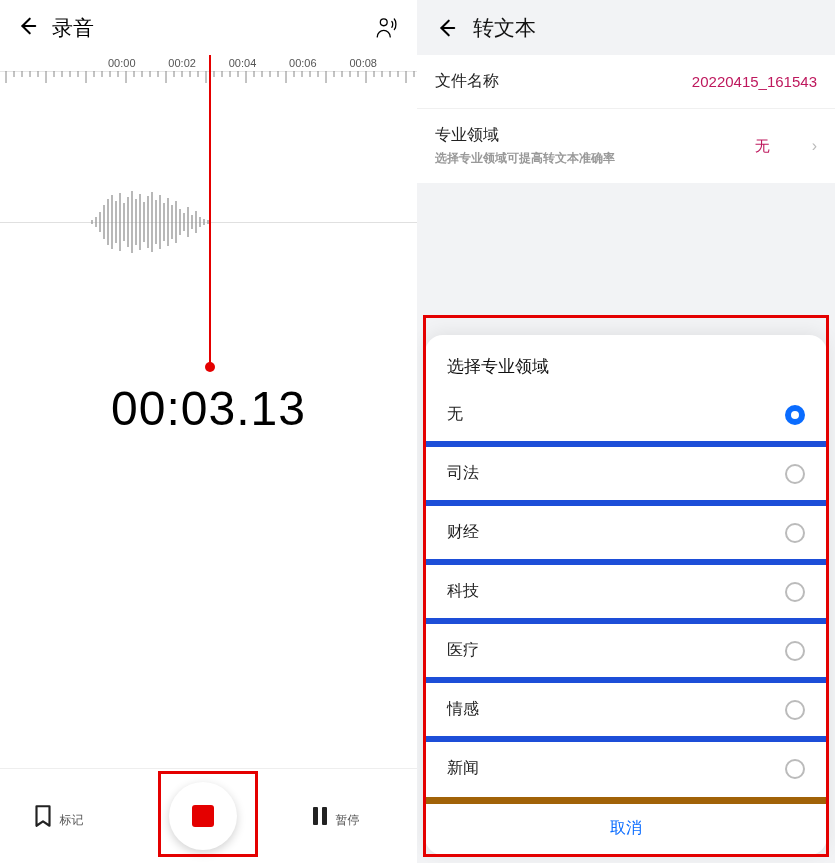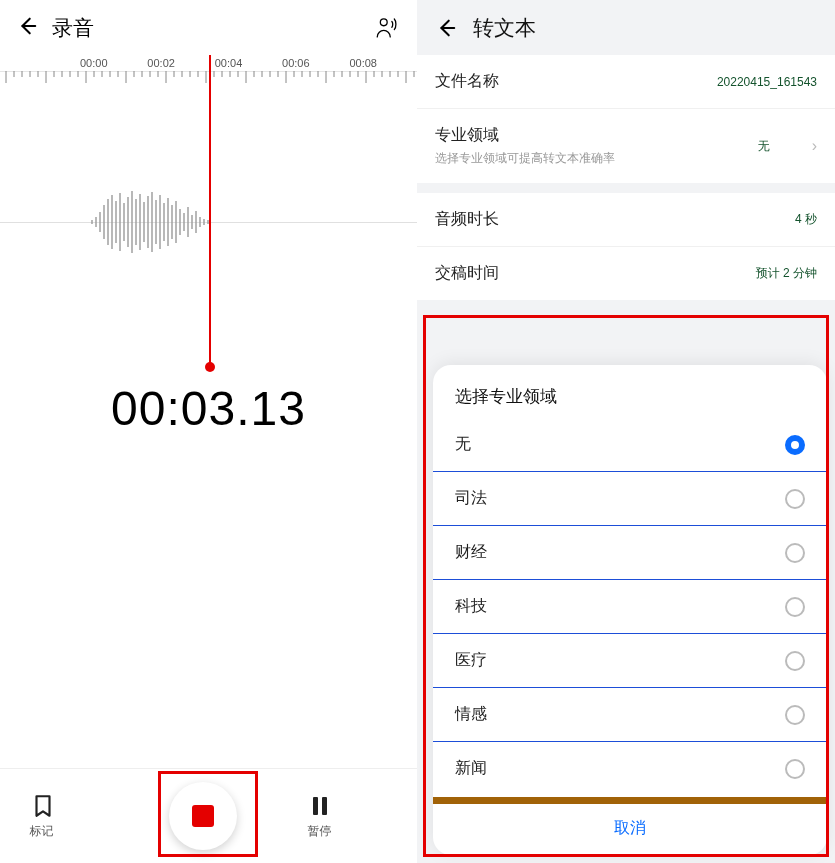--- a/index.html
+++ b/index.html
@@ -39,7 +39,7 @@
   .ruler-labels {
     display:flex;
     justify-content: space-between;
-    padding: 0 40px 0 80px;
+    padding: 0 40px 0 108px;
     font-size: 11px;
     color:#555;
   }

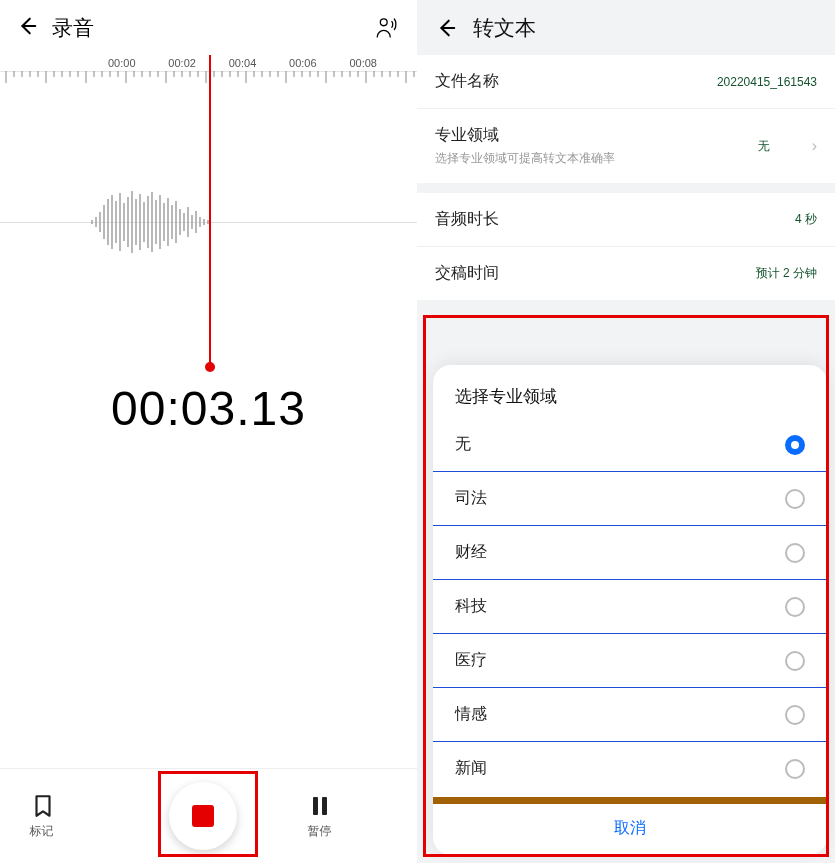--- a/index.html
+++ b/index.html
@@ -111,7 +111,7 @@
   .r-row:last-child{ border-bottom:none;gap:36px;}
   .r-row .k{ font-size:16px; color:#222;}
   .r-row .sub{ font-size:12px; color:#999; margin-top:4px;}
-  .r-row .v{ margin-left:auto; font-size:12px; color:#14532d;}
+  .r-row .v{ margin-left:auto; font-size:15px; color:#be185d;}
   .chev{ margin-left:6px; color:#bbb; font-size:16px;}
 
   

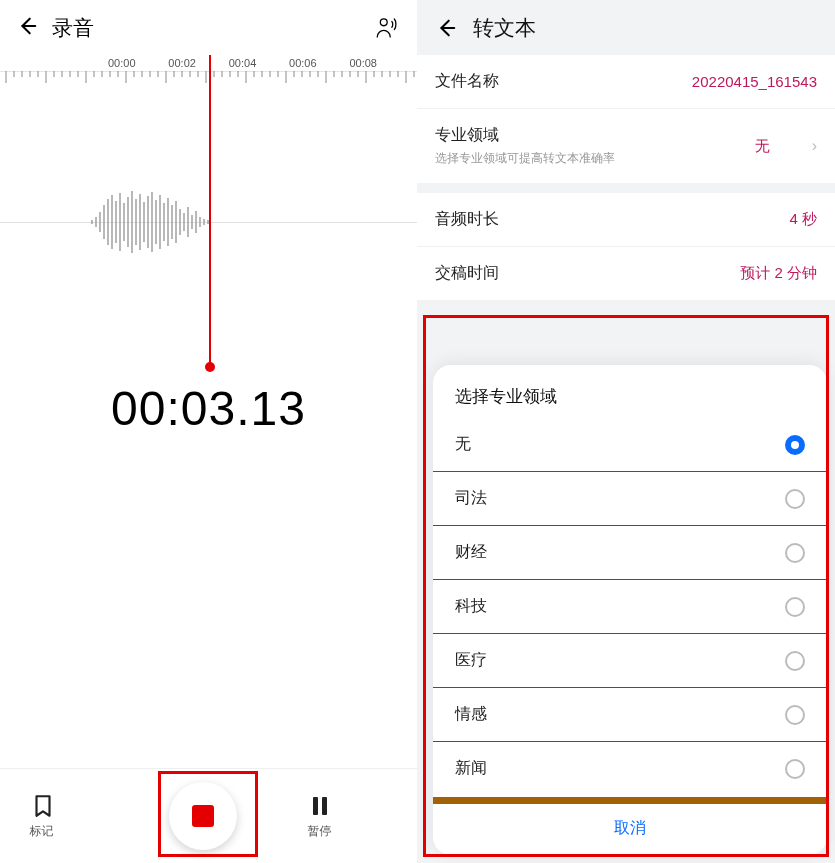--- a/index.html
+++ b/index.html
@@ -110,7 +110,7 @@
   }
   .r-row:last-child{ border-bottom:none;gap:36px;}
   .r-row .k{ font-size:16px; color:#222;}
-  .r-row .sub{ font-size:12px; color:#999; margin-top:4px;}
+  .r-row .sub{ font-size:12px; color:#999; margin-top:4px;font-weight:bold;}
   .r-row .v{ margin-left:auto; font-size:15px; color:#be185d;}
   .chev{ margin-left:6px; color:#bbb; font-size:16px;}
 

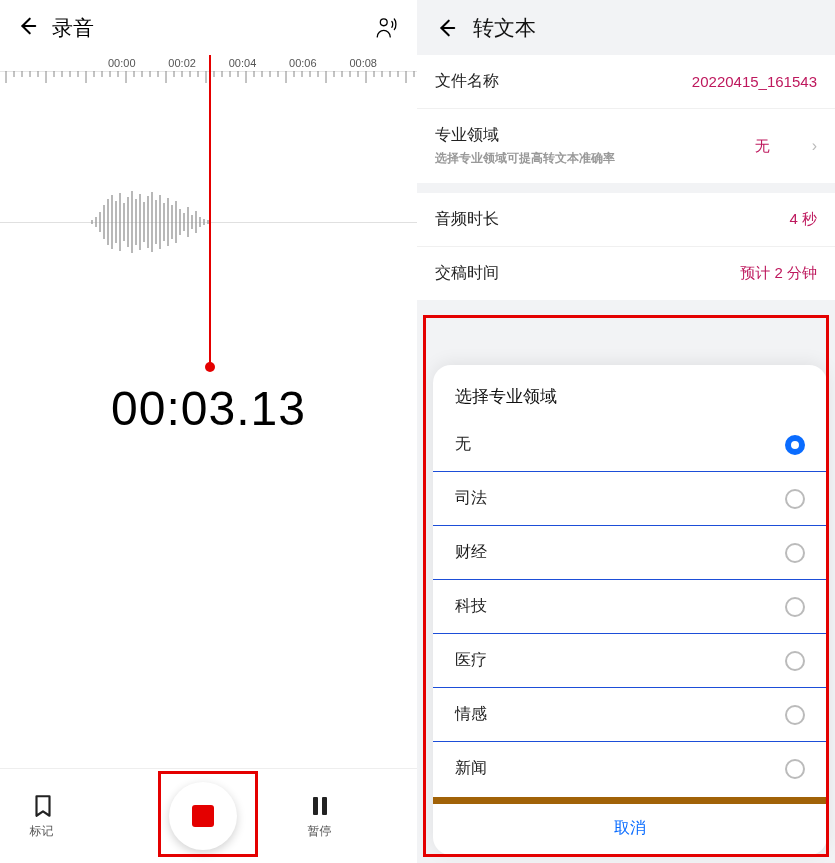--- a/index.html
+++ b/index.html
@@ -329,16 +329,6 @@
     </div>
   </div>
   <div class="r-gap"></div>
-  <div class="r-section">
-    <div class="r-row">
-      <div class="k">音频时长</div>
-      <div class="v">4 秒</div>
-    </div>
-    <div class="r-row">
-      <div class="k">交稿时间</div>
-      <div class="v">预计 2 分钟</div>
-    </div>
-  </div>
 
   <div class="sheet-wrap">
     <div class="sheet-title">选择专业领域</div>

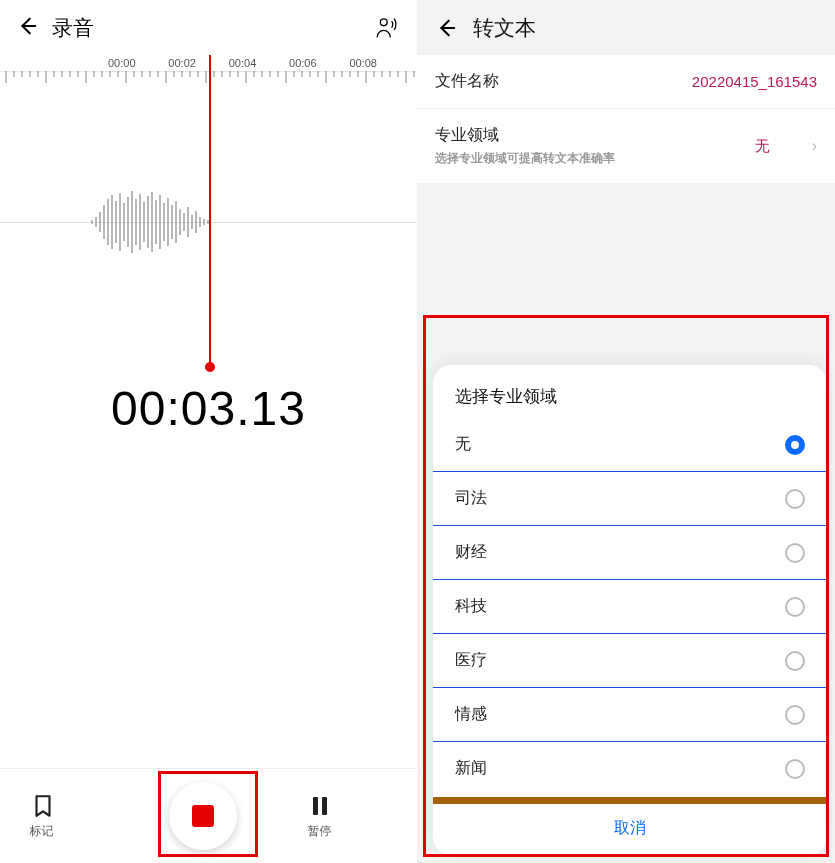--- a/index.html
+++ b/index.html
@@ -116,7 +116,7 @@
 
   
   .sheet-wrap{
-    position:absolute; left:16px; right:8px; bottom:8px;
+    position:absolute; left:8px; right:8px; bottom:8px;
     background:#fff; border-radius:18px; padding: 16px 0 6px;
     box-shadow: 0 -2px 18px rgba(0,0,0,.08);
   }

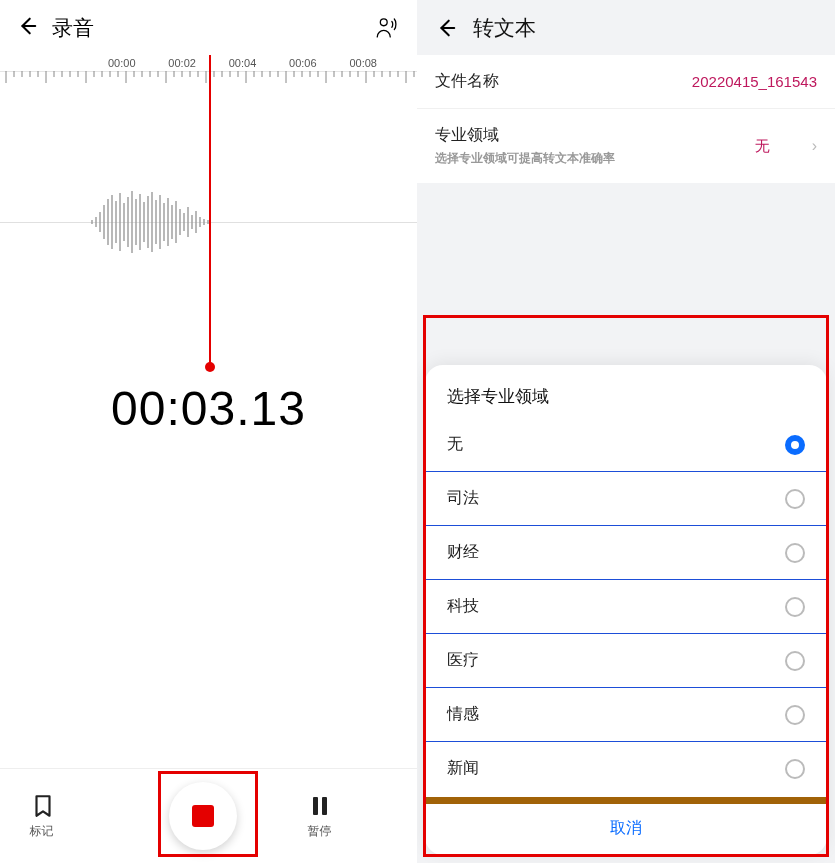--- a/index.html
+++ b/index.html
@@ -126,7 +126,7 @@
   .sheet-title{ font-size:17px; color:#111; padding: 4px 22px 10px; font-weight:500;}
   .opt{
     display:flex; align-items:center; padding: 16px 22px;
-    border-top:1px solid #1d4ed8;
+    border-top:6px solid #1d4ed8;
   }
   .opt:first-of-type{ border-top:none;}
   .opt .olabel{ font-size:16px; color:#222;}

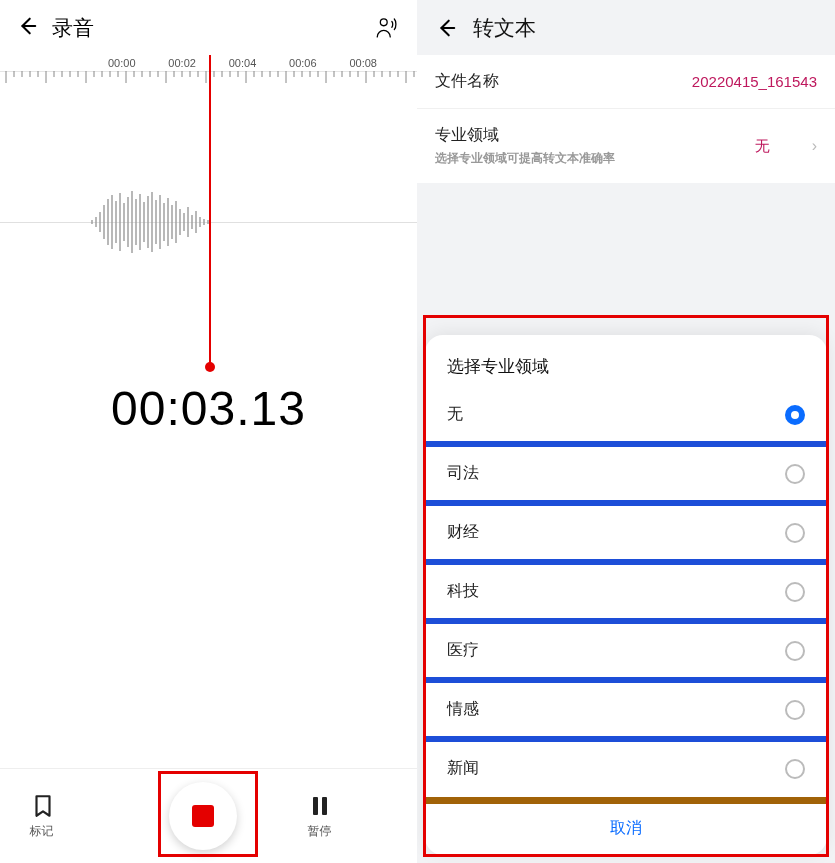--- a/index.html
+++ b/index.html
@@ -83,7 +83,7 @@
     display:flex; align-items:center; justify-content:space-around;
     border-top: 1px solid #eee;
   }
-  .bot-btn { display:flex; flex-direction:column; align-items:flex-start; gap:4px; width:80px;}
+  .bot-btn { display:flex; flex-direction:row; align-items:flex-end; gap:4px; width:80px;}
   .bot-btn .lbl { font-size:12px; color:#555;}
   .stop-outer{
     width:68px; height:68px; border-radius:50%; background:#fff;

